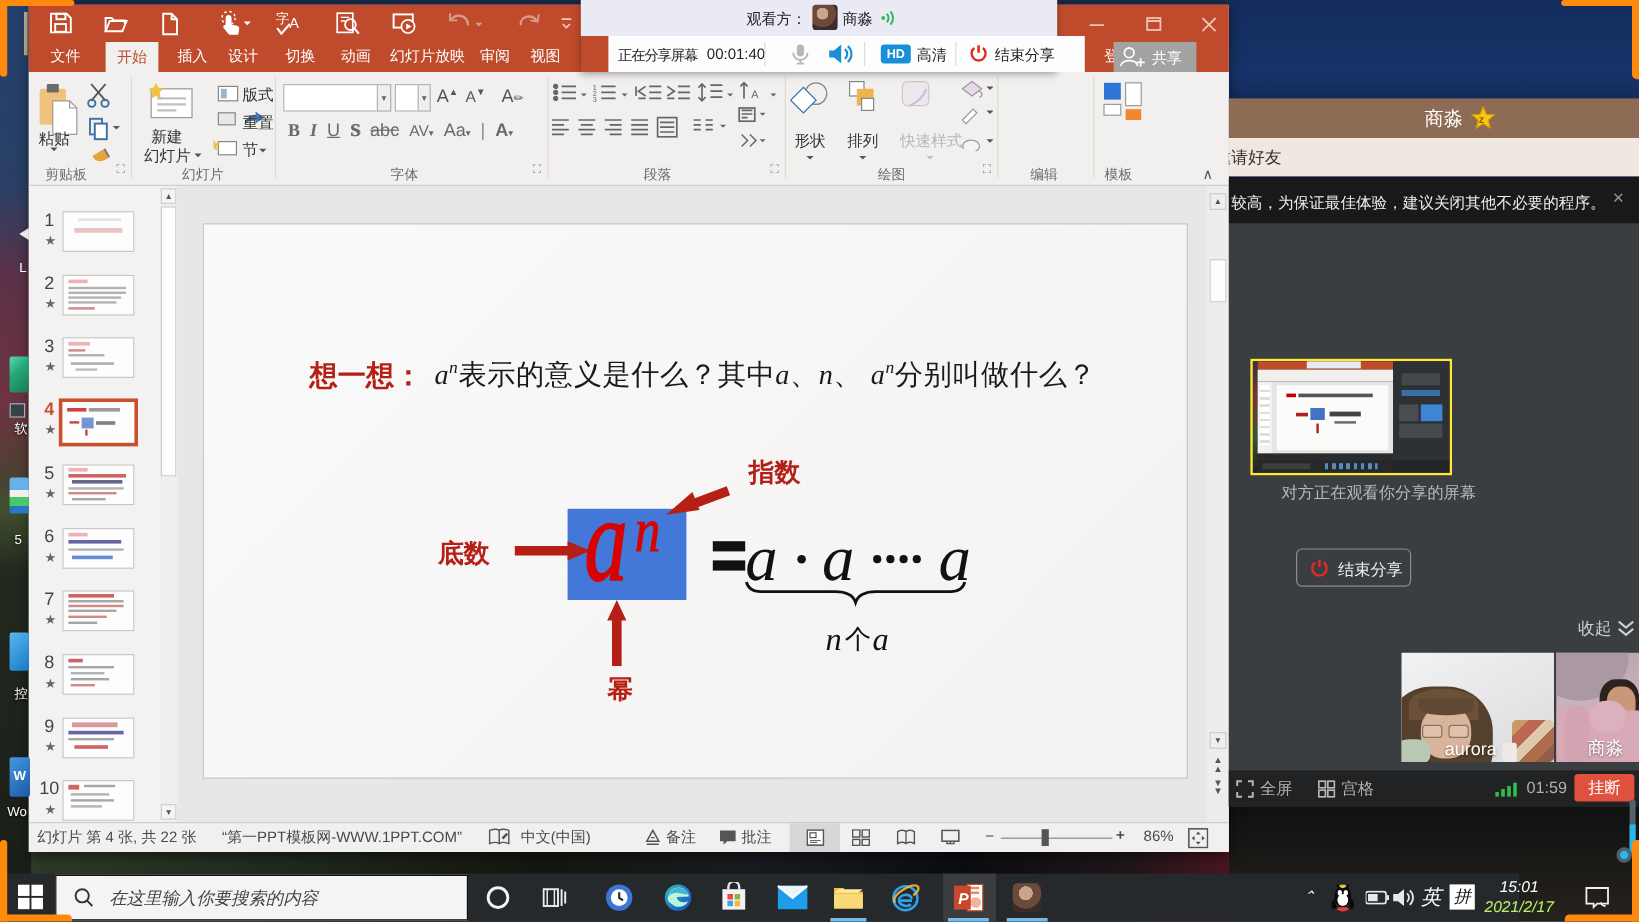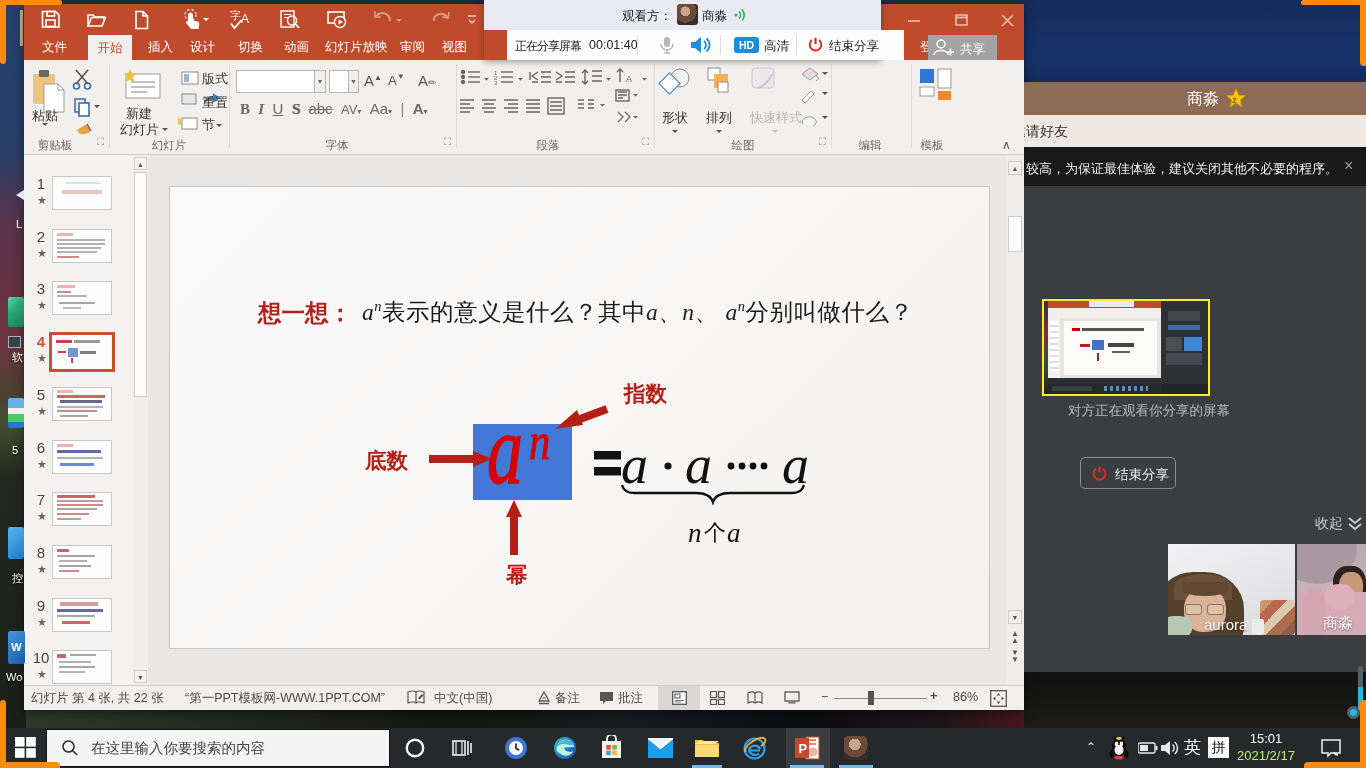--- a/index.html
+++ b/index.html
@@ -676,6 +676,27 @@
       <div style="position:absolute;left:26px;top:70px;font-size:15px;color:#fff;text-shadow:0 1px 2px rgba(0,0,0,.45)">商淼</div>
     </div>
 
+    <div style="position:absolute;left:0;top:456px;width:342px;height:30px;background:#202224">
+      <svg style="position:absolute;left:6px;top:8px" width="15" height="15" viewBox="0 0 15 15">
+        <path d="M1 5 v-4 h4 M10 1 h4 v4 M14 10 v4 h-4 M5 14 h-4 v-4" fill="none" stroke="#b8b8b8" stroke-width="1.6"></path>
+      </svg>
+      <div style="position:absolute;left:26px;top:7px;font-size:13.5px;color:#b0b0b0">全屏</div>
+      <svg style="position:absolute;left:74px;top:8px" width="15" height="15" viewBox="0 0 15 15">
+        <rect x="1" y="1" width="5.5" height="5.5" fill="none" stroke="#b8b8b8" stroke-width="1.4"></rect>
+        <rect x="8.5" y="1" width="5.5" height="5.5" fill="none" stroke="#b8b8b8" stroke-width="1.4"></rect>
+        <rect x="1" y="8.5" width="5.5" height="5.5" fill="none" stroke="#b8b8b8" stroke-width="1.4"></rect>
+        <rect x="8.5" y="8.5" width="5.5" height="5.5" fill="none" stroke="#b8b8b8" stroke-width="1.4"></rect>
+      </svg>
+      <div style="position:absolute;left:94px;top:7px;font-size:13.5px;color:#b0b0b0">宫格</div>
+      <svg style="position:absolute;left:222px;top:10px" width="22" height="12" viewBox="0 0 22 12">
+        <rect x="0" y="8" width="3" height="4" fill="#2fbf4f"></rect>
+          <rect x="5" y="5.5" width="3" height="6.5" fill="#2fbf4f"></rect>
+        <rect x="10" y="3" width="3" height="9" fill="#2fbf4f"></rect>
+          <rect x="15" y="0" width="3" height="12" fill="#2fbf4f"></rect>
+      </svg>
+      <div style="position:absolute;left:248px;top:7px;font-size:13.5px;color:#b0b0b0">01:59</div>
+      <div style="position:absolute;left:288px;top:3px;width:50px;height:23px;background:#e0503f;border-radius:3px;color:#fff;font-size:13.5px;text-align:center;line-height:23px">挂断</div>
+    </div>
   </div>
 
   <div class="abs" id="taskbar">

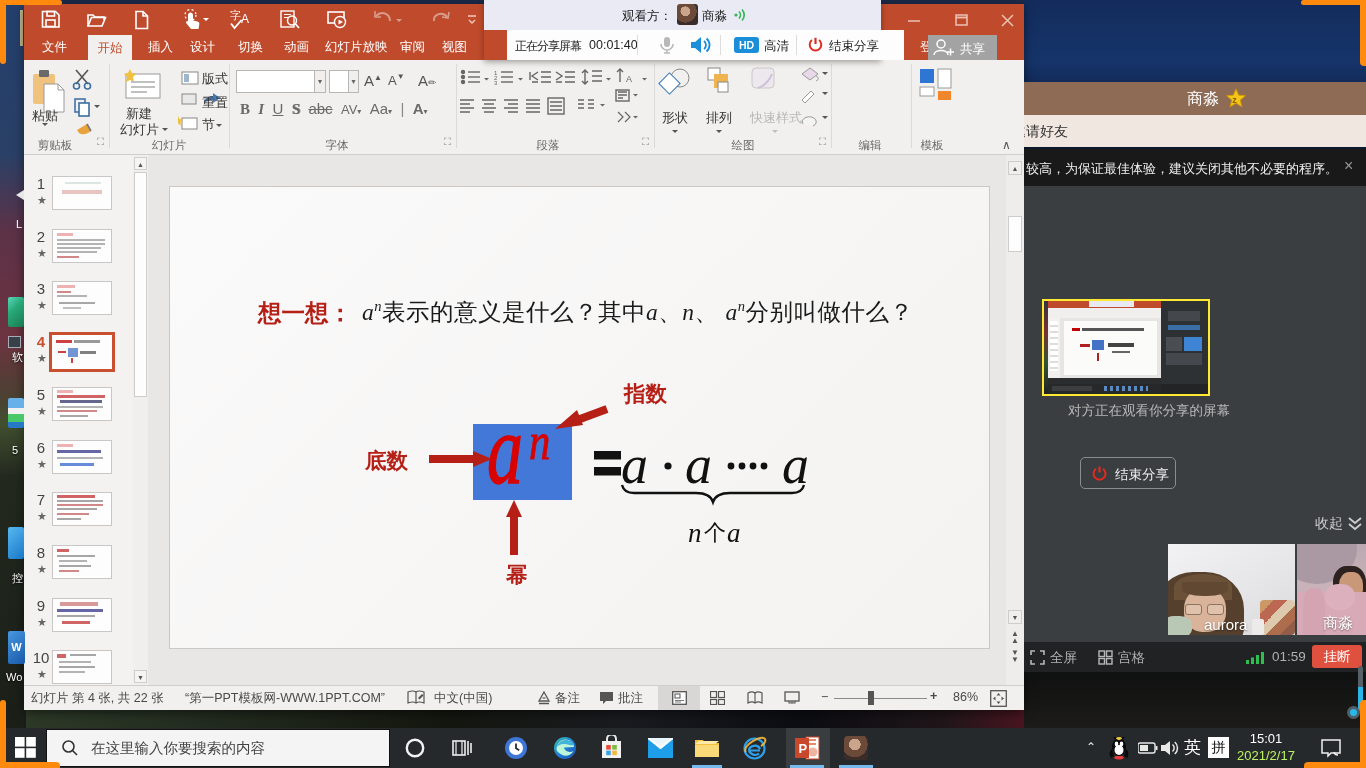--- a/index.html
+++ b/index.html
@@ -59,7 +59,7 @@
 #sb-main { left:1024px; top:186px; width:342px; height:486px; background:#3b3e41; }
 
 
-#taskbar { left:0; top:728px; width:1366px; height:40px; background:#26292c; }
+#taskbar { left:0; top:728px; width:1266px; height:40px; background:#26292c;font-style:italic; }
 #searchbox { position:absolute; left:46px; top:1px; width:344px; height:38px; background:#f4f4f4; border:1px solid #111; }
 
 

